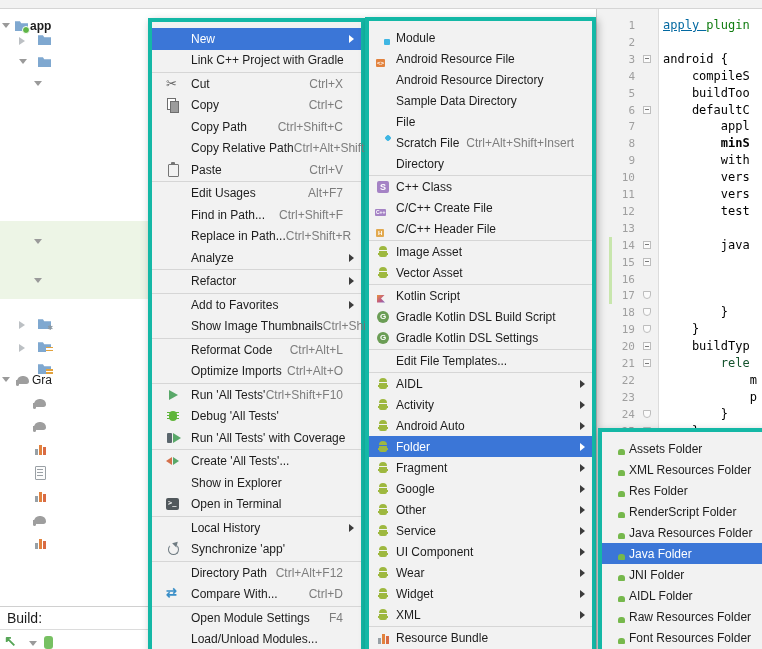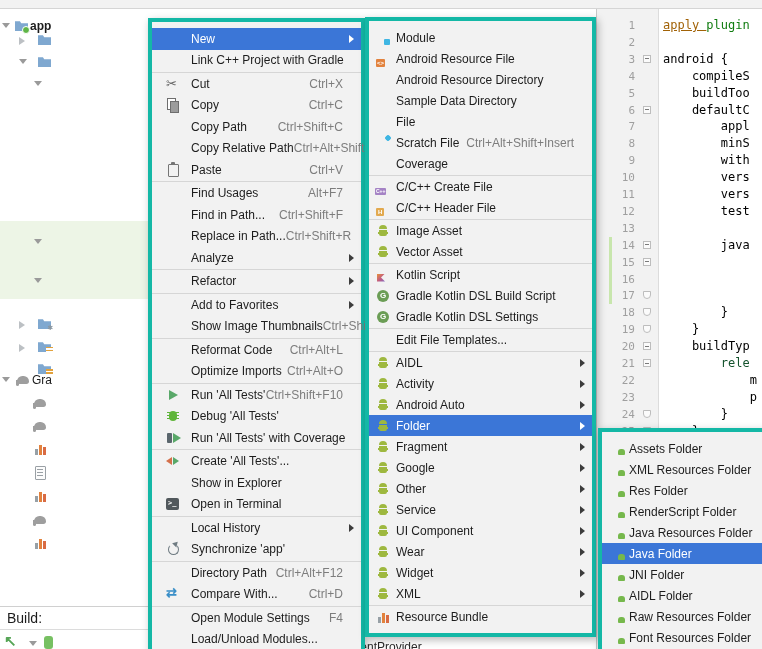--- a/index.html
+++ b/index.html
@@ -200,7 +200,7 @@
     <div id="editor-lines">
         <div class="ed-line" style="top: 8px;">
           <span class="ln">1</span>
-          <span class="code"><span style="color: #a16207; text-decoration: underline;">apply </span><span style="color: rgb(16, 124, 16);">plugin</span></span>
+          <span class="code"><span style="color: #0369a1; text-decoration: underline;">apply </span><span style="color: rgb(16, 124, 16);">plugin</span></span>
         </div>
         <div class="ed-line" style="top: 24.9px;">
           <span class="ln">2</span>

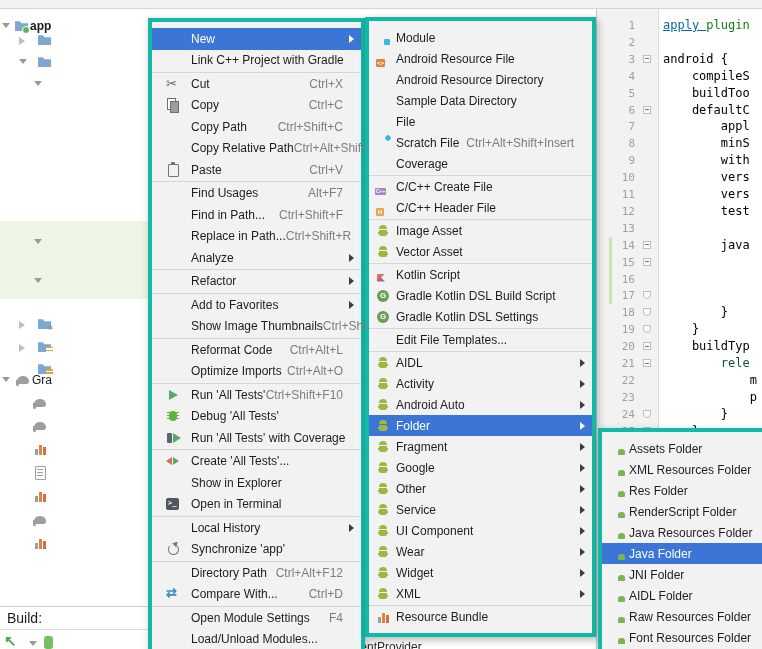--- a/index.html
+++ b/index.html
@@ -230,7 +230,7 @@
         </div>
         <div class="ed-line" style="top: 126.3px;">
           <span class="ln">8</span>
-          <span class="code"><span style="color: rgb(0, 0, 0);">        minS</span></span>
+          <span class="code"><span style="color: rgb(0, 0, 0); font-weight: bold;">        minS</span></span>
         </div>
         <div class="ed-line" style="top: 143.2px;">
           <span class="ln">9</span>

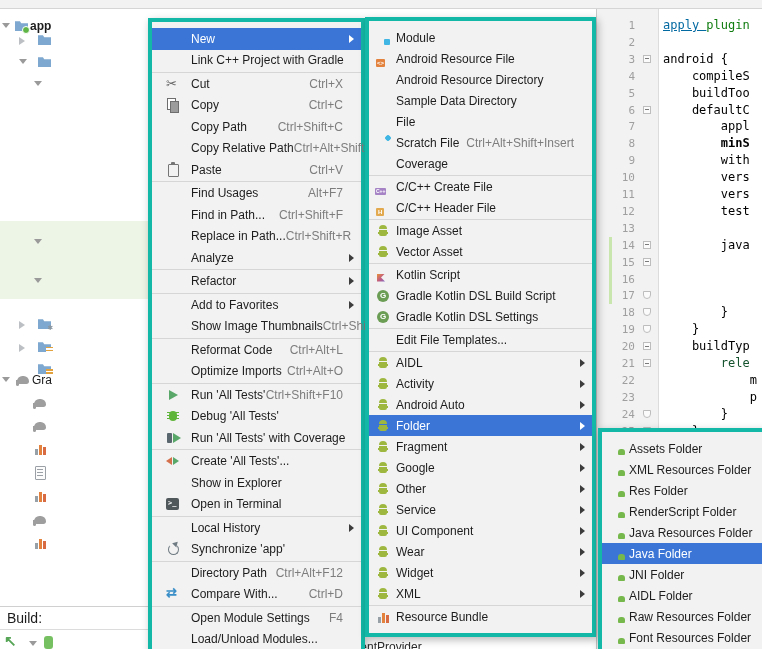--- a/index.html
+++ b/index.html
@@ -597,7 +597,7 @@
         <span class="mi-icon">
           <span class="ic ic-folder"></span>
         </span>
-        <span class="mi-label">Coverage</span>
+        <span class="mi-label">Directory</span>
         <span class="mi-spacer"></span>
         <span class="mi-arrow"></span>
       </div>

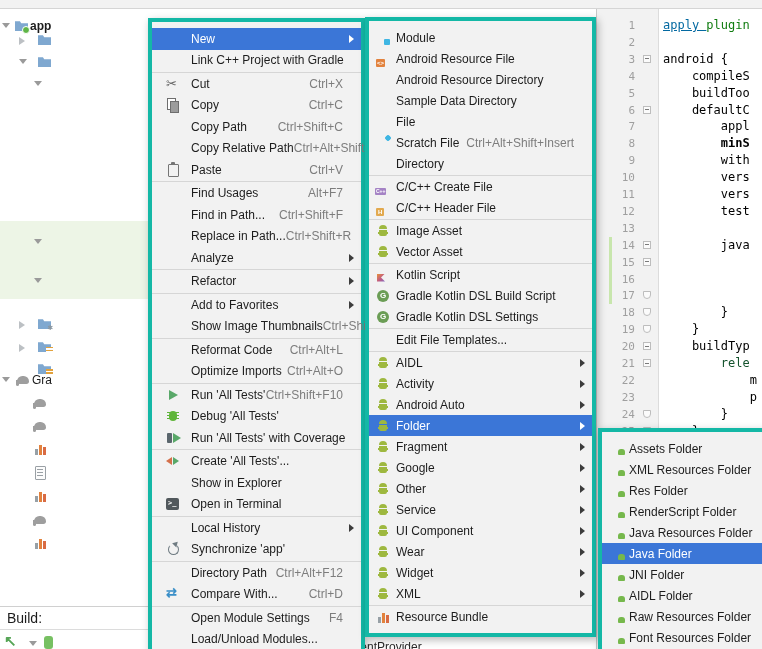--- a/index.html
+++ b/index.html
@@ -378,7 +378,7 @@
       <div class="menu-sep"></div>
       <div class="menu-item">
         <span class="mi-icon"></span>
-        <span class="mi-label">Find Usages</span>
+        <span class="mi-label">Edit Usages</span>
         <span class="mi-spacer"></span>
         <span class="mi-shortcut">Alt+F7</span>
         <span class="mi-arrow"></span>

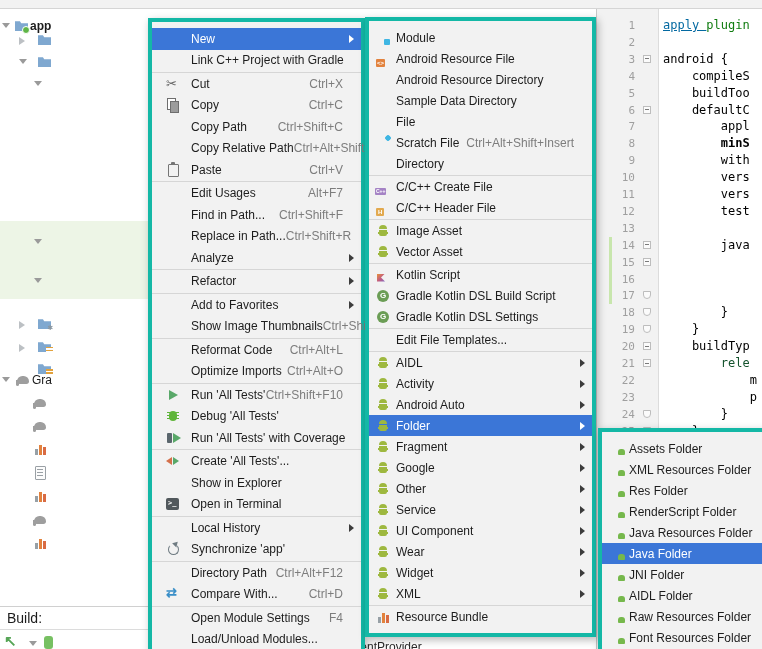--- a/index.html
+++ b/index.html
@@ -604,6 +604,14 @@
       <div class="menu-sep"></div>
       <div class="menu-item">
         <span class="mi-icon">
+          <span class="ic ic-cpp-class"></span>
+        </span>
+        <span class="mi-label">C++ Class</span>
+        <span class="mi-spacer"></span>
+        <span class="mi-arrow"></span>
+      </div>
+      <div class="menu-item">
+        <span class="mi-icon">
           <span class="ic ic-cpp-source"></span>
         </span>
         <span class="mi-label">C/C++ Create File</span>

